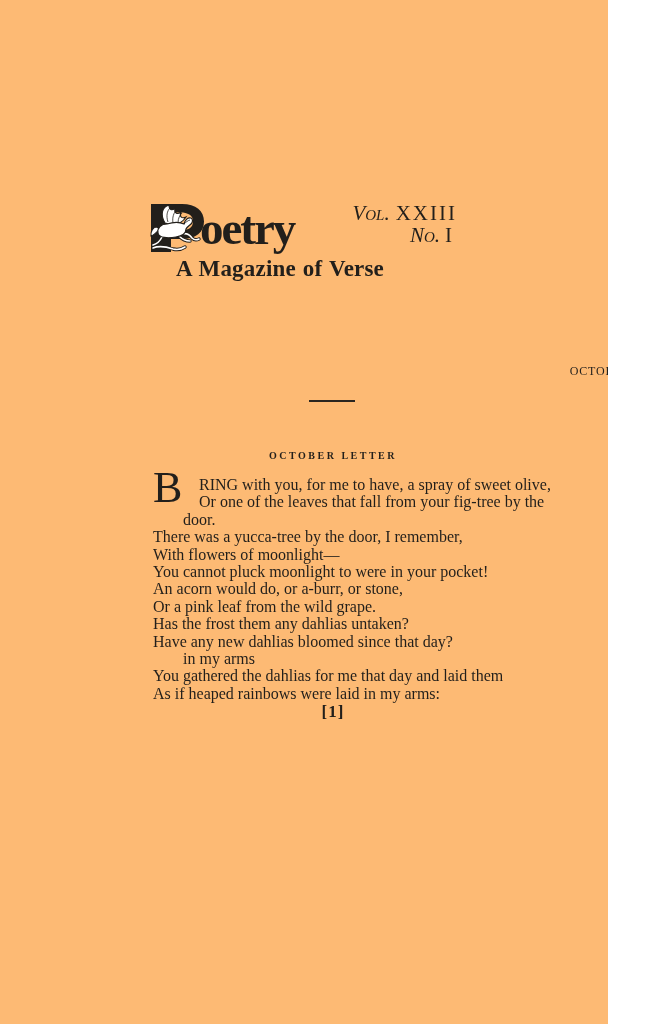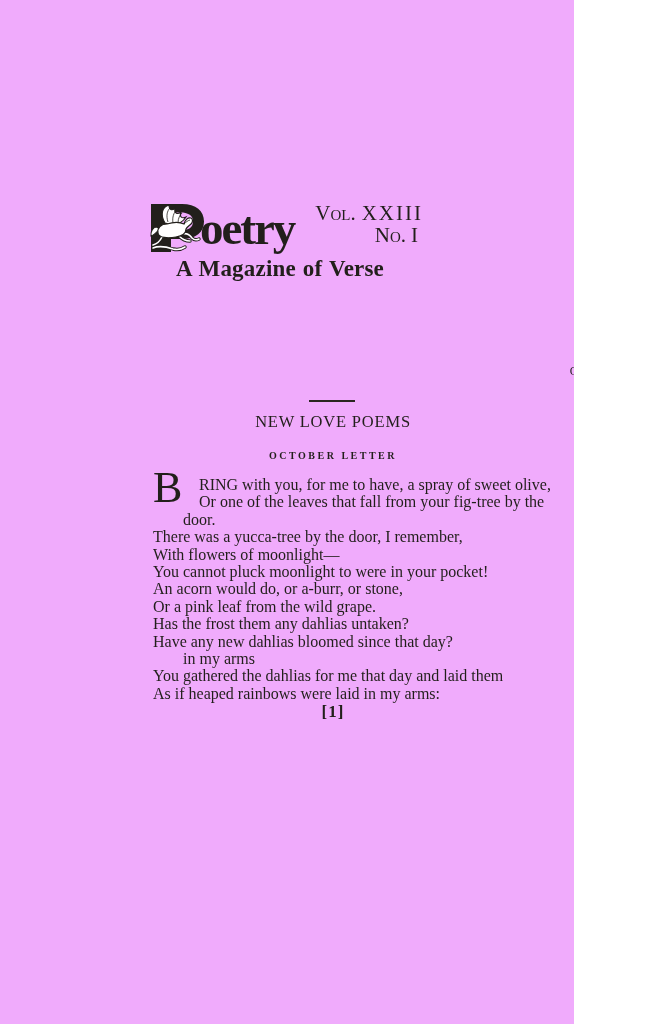--- a/index.html
+++ b/index.html
@@ -6,10 +6,11 @@
   .page {
     position:relative;
     width:574px; height:1024px;
-    background:#f0abfc;
+    background:#fdba74;
     font-family:"Liberation Serif","DejaVu Serif",serif;
     color:#221f1b;
     overflow:hidden;
+    padding-left:34px;
   }
 
   

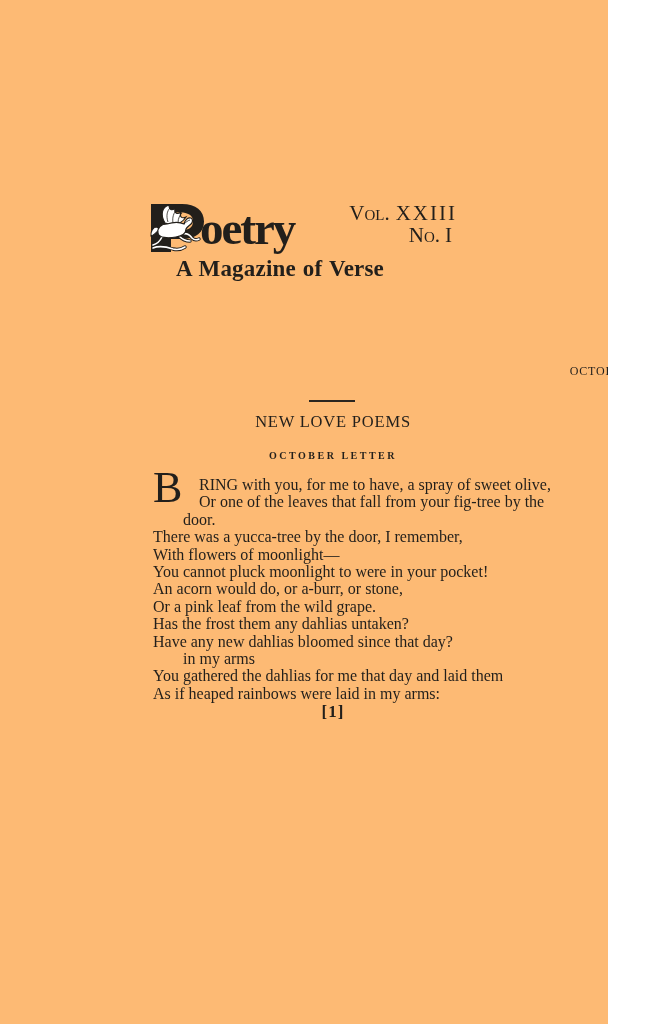--- a/index.html
+++ b/index.html
@@ -27,7 +27,7 @@
     position:absolute; right:151px; top:203px;
     text-align:right; font-size:21px; line-height:21px;
   }
-  .vol-line .sc, .no-line .sc { font-variant:small-caps; }
+  .vol-line .sc, .no-line .sc { font-variant:small-caps;font-style:italic; }
   .vol-line .val { letter-spacing:2px; margin-left:6px; }
   .no-line { margin-top:1px; padding-right:4px; }
   .no-line .val { letter-spacing:1px; margin-left:5px; }

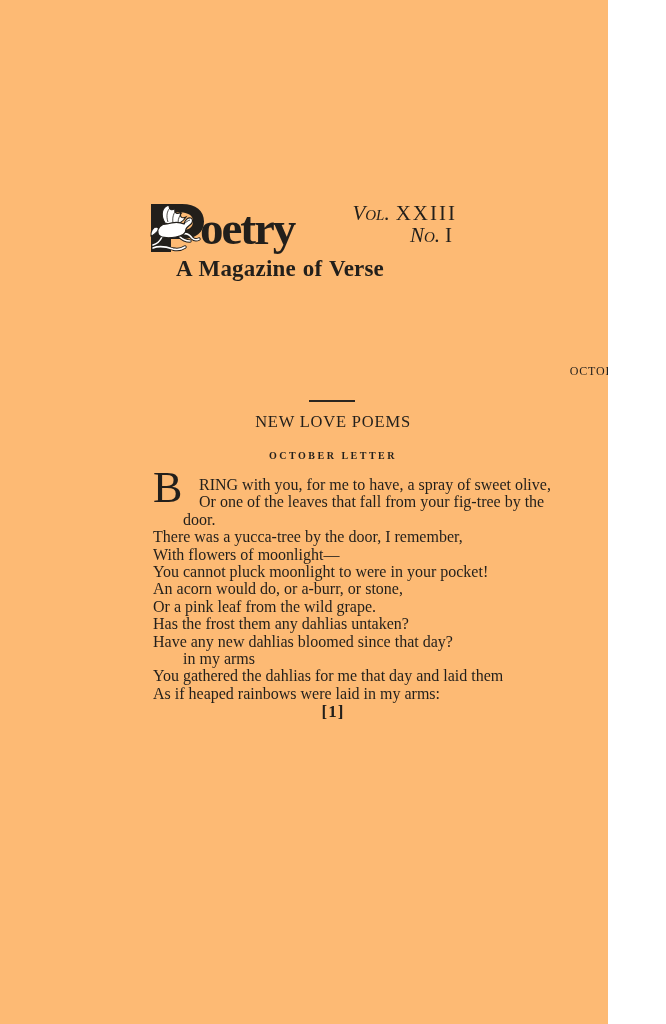--- a/index.html
+++ b/index.html
@@ -120,7 +120,6 @@
 
   <div class="rule"></div>
 
-  <div class="section-heading">NEW LOVE POEMS</div>
 
   <div class="poem-title">OCTOBER LETTER</div>
 

